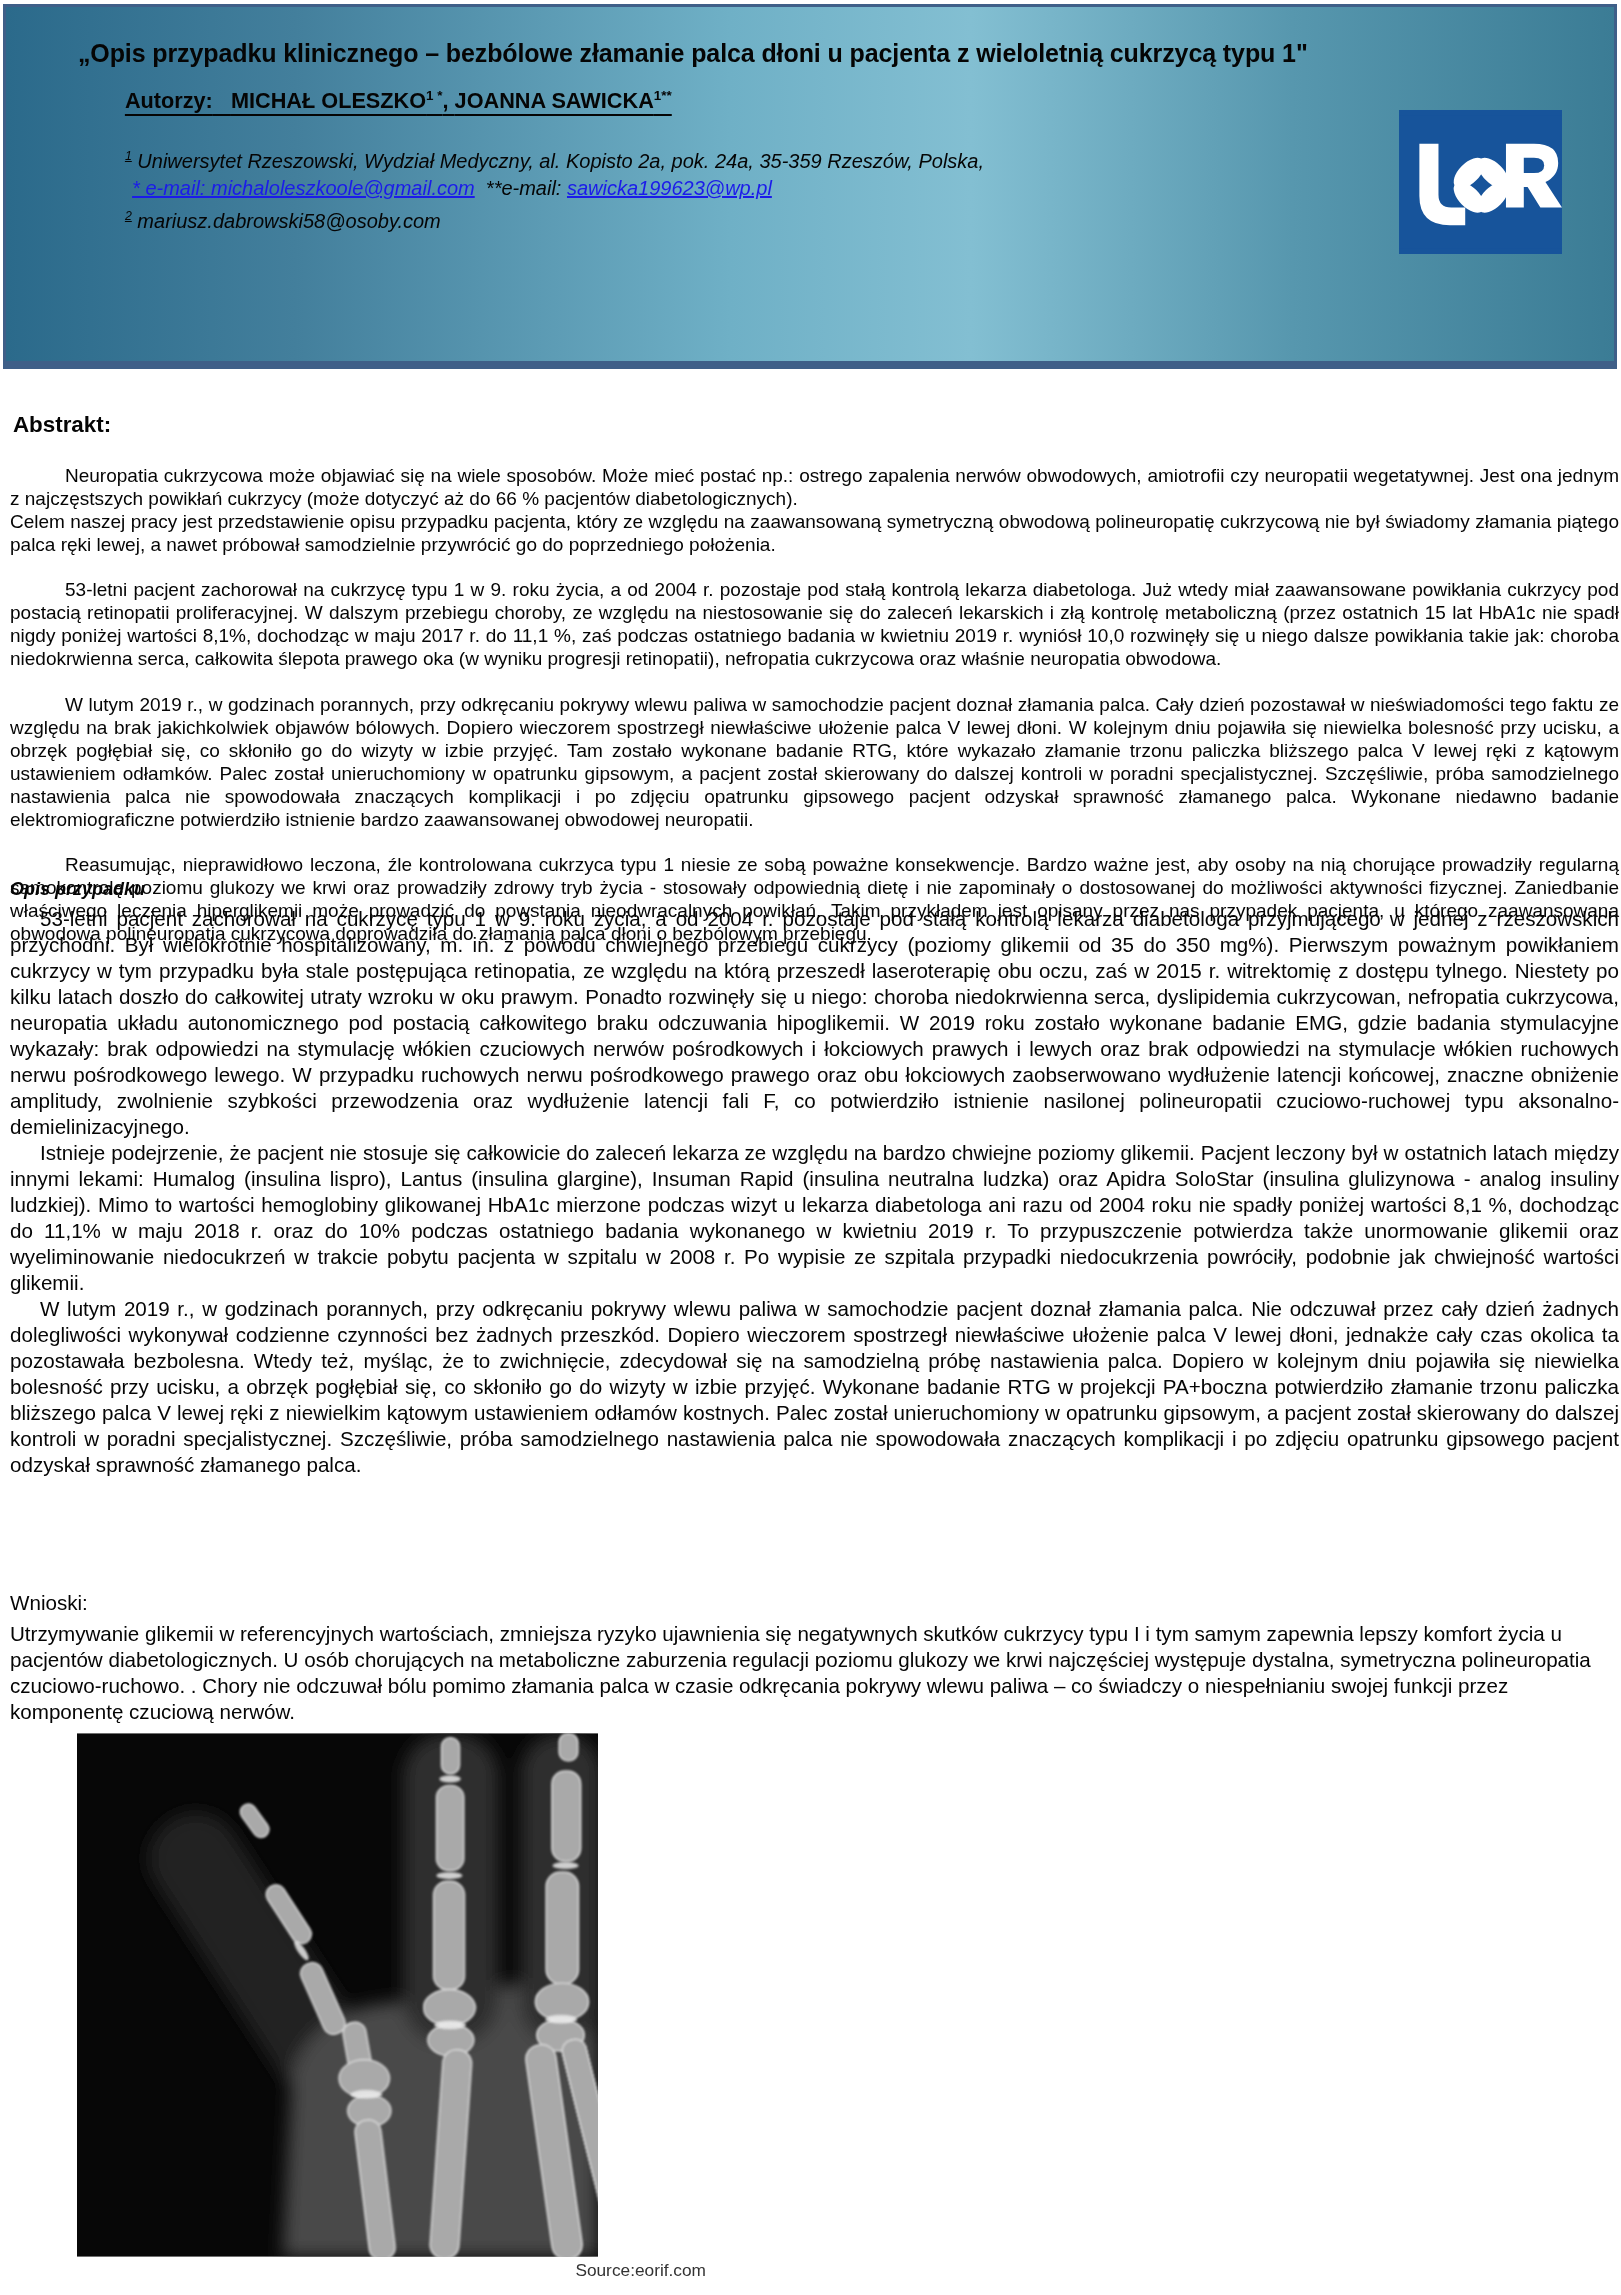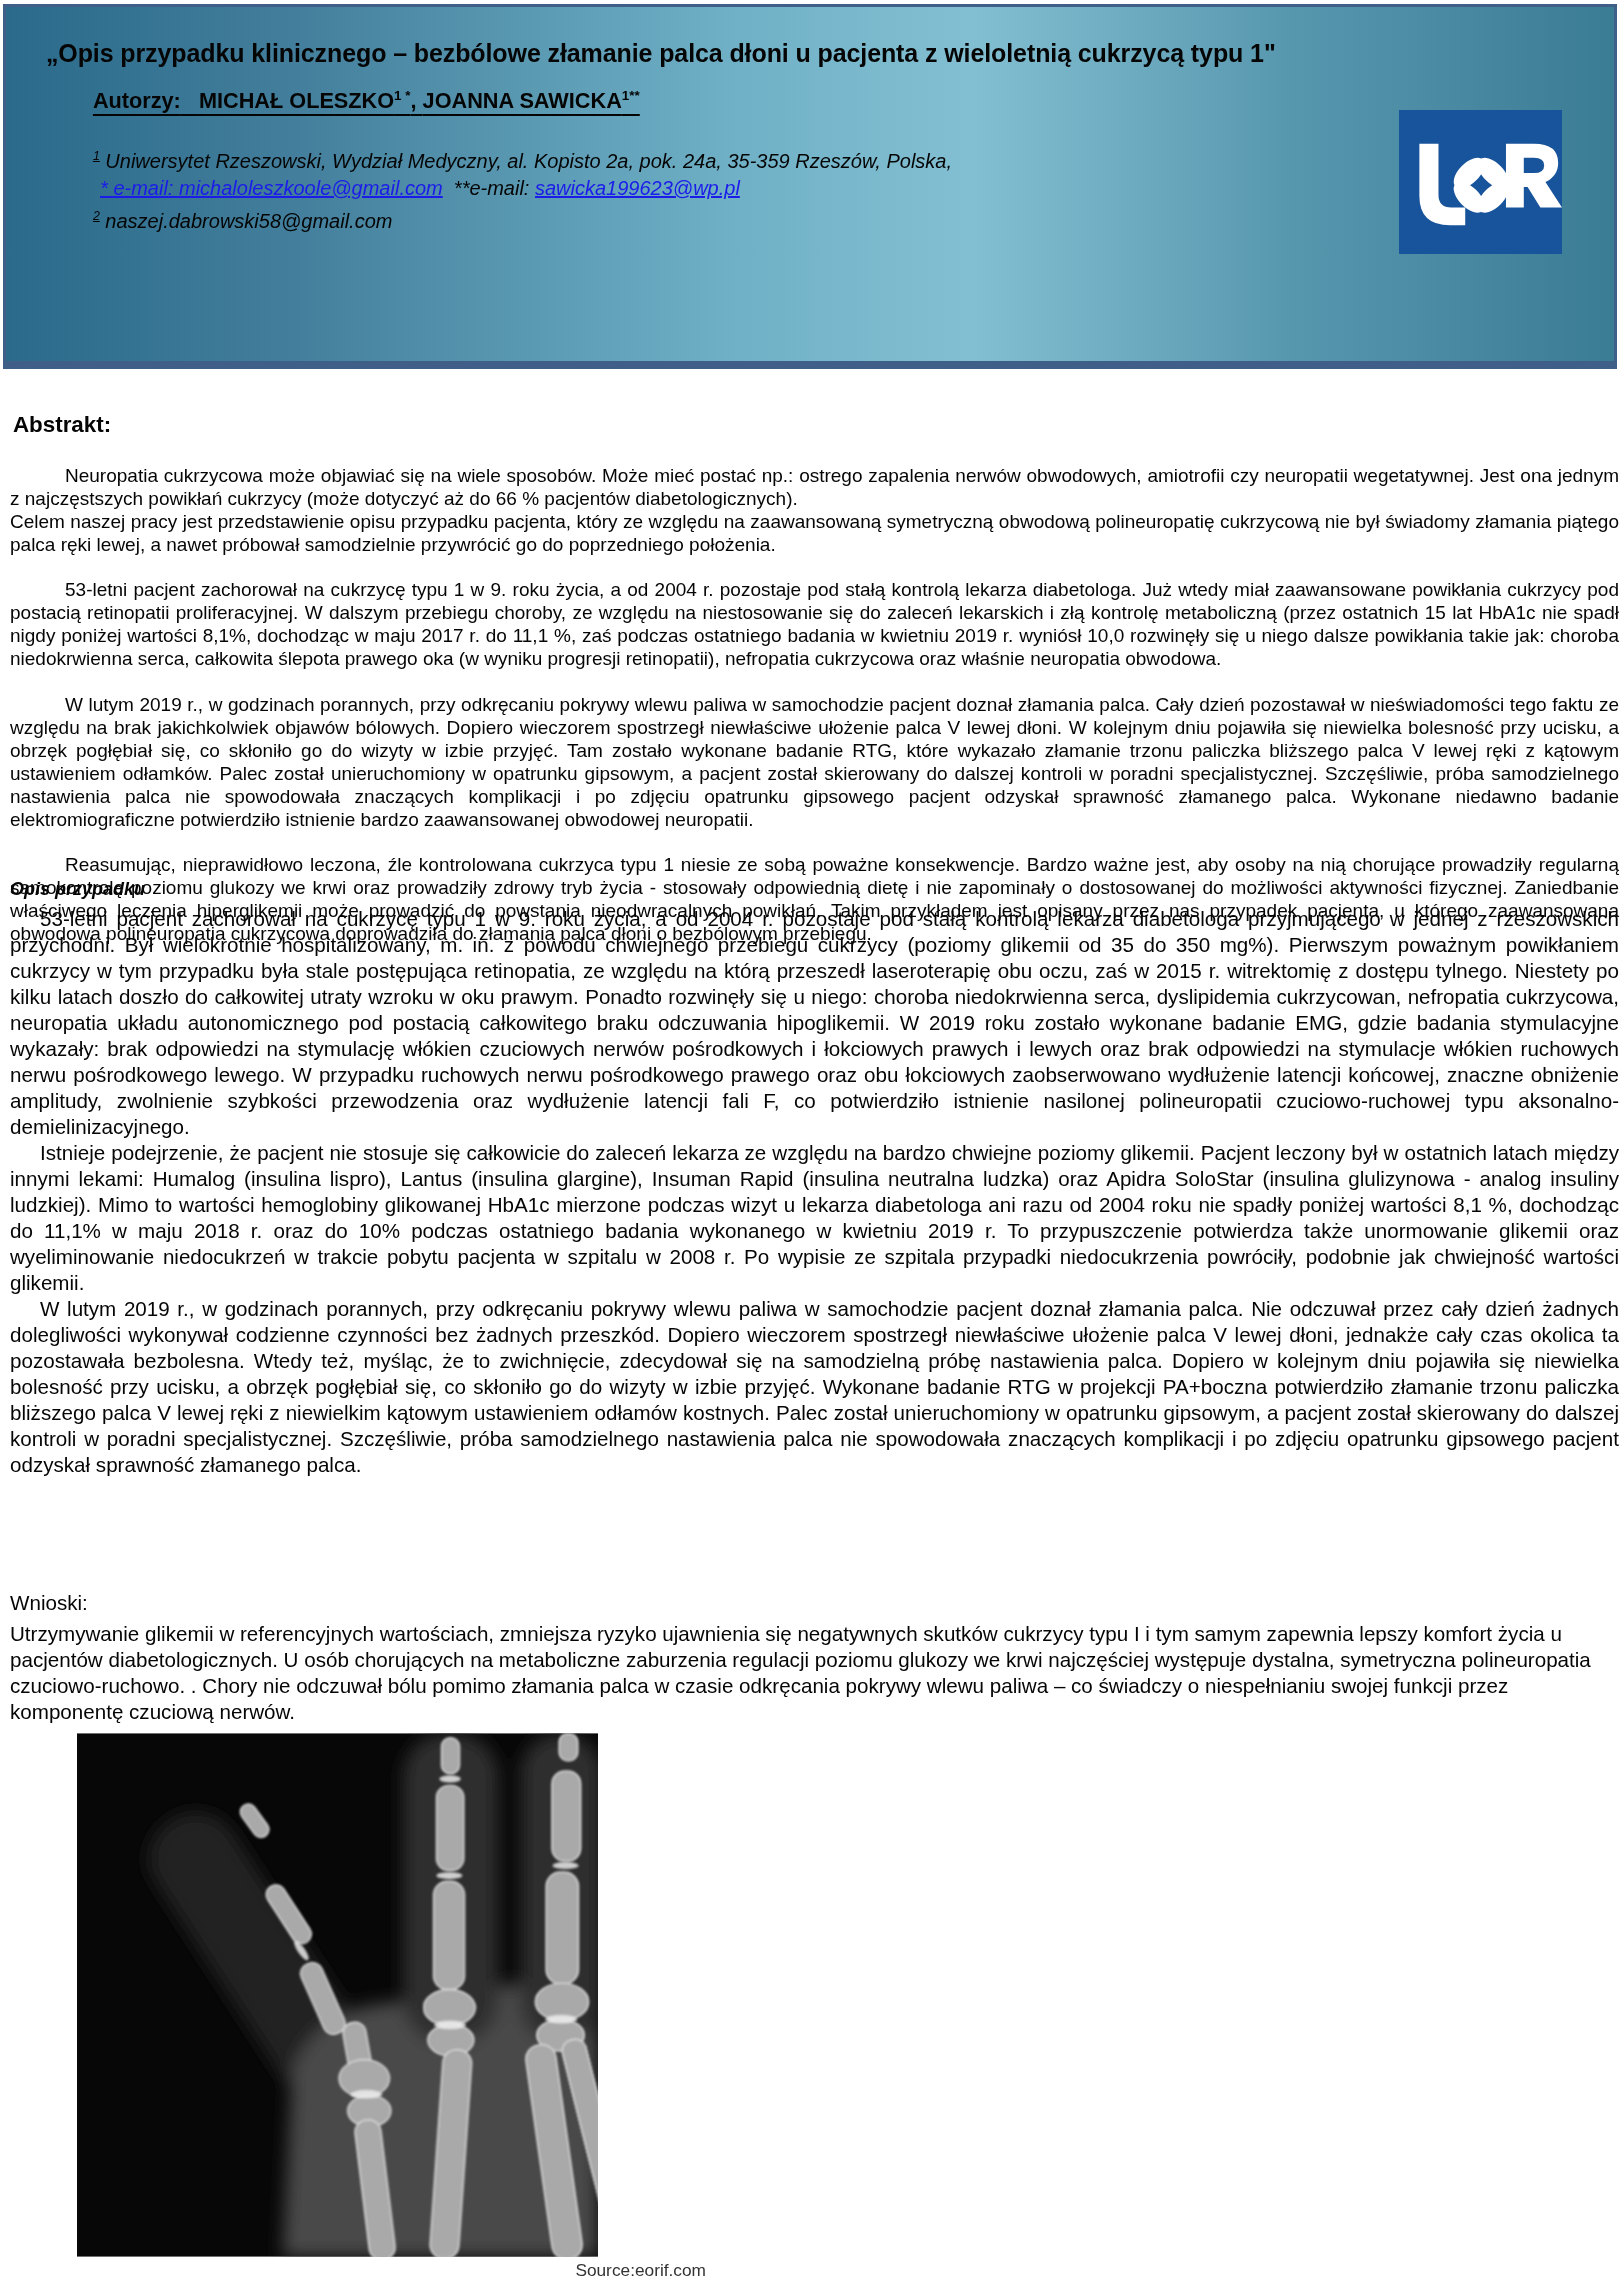--- a/index.html
+++ b/index.html
@@ -9,7 +9,7 @@
   
   .header{position:absolute;top:4.3px;left:2.9px;right:3.6px;height:365px;box-sizing:border-box;
           border:3.6px solid #3f5f88;border-bottom-width:8px;
-          background:linear-gradient(90deg,#2b6a8b 0%,#437f9c 18%,#6fb0c6 45%,#83bfd2 60%,#5797ae 80%,#3b7c95 100%);}
+          background:linear-gradient(90deg,#2b6a8b 0%,#437f9c 18%,#6fb0c6 45%,#83bfd2 60%,#5797ae 80%,#3b7c95 100%);padding-left:32px;}
   .title{padding:32px 0 0 40px;font-size:25px;font-weight:700;white-space:nowrap;letter-spacing:-0.1px;}
   .authors-line{margin:19.5px 0 0 87px;font-size:21.7px;font-weight:700;white-space:nowrap;}
   .authors-underline{text-decoration:underline;text-decoration-thickness:2.2px;text-underline-offset:5.8px;}

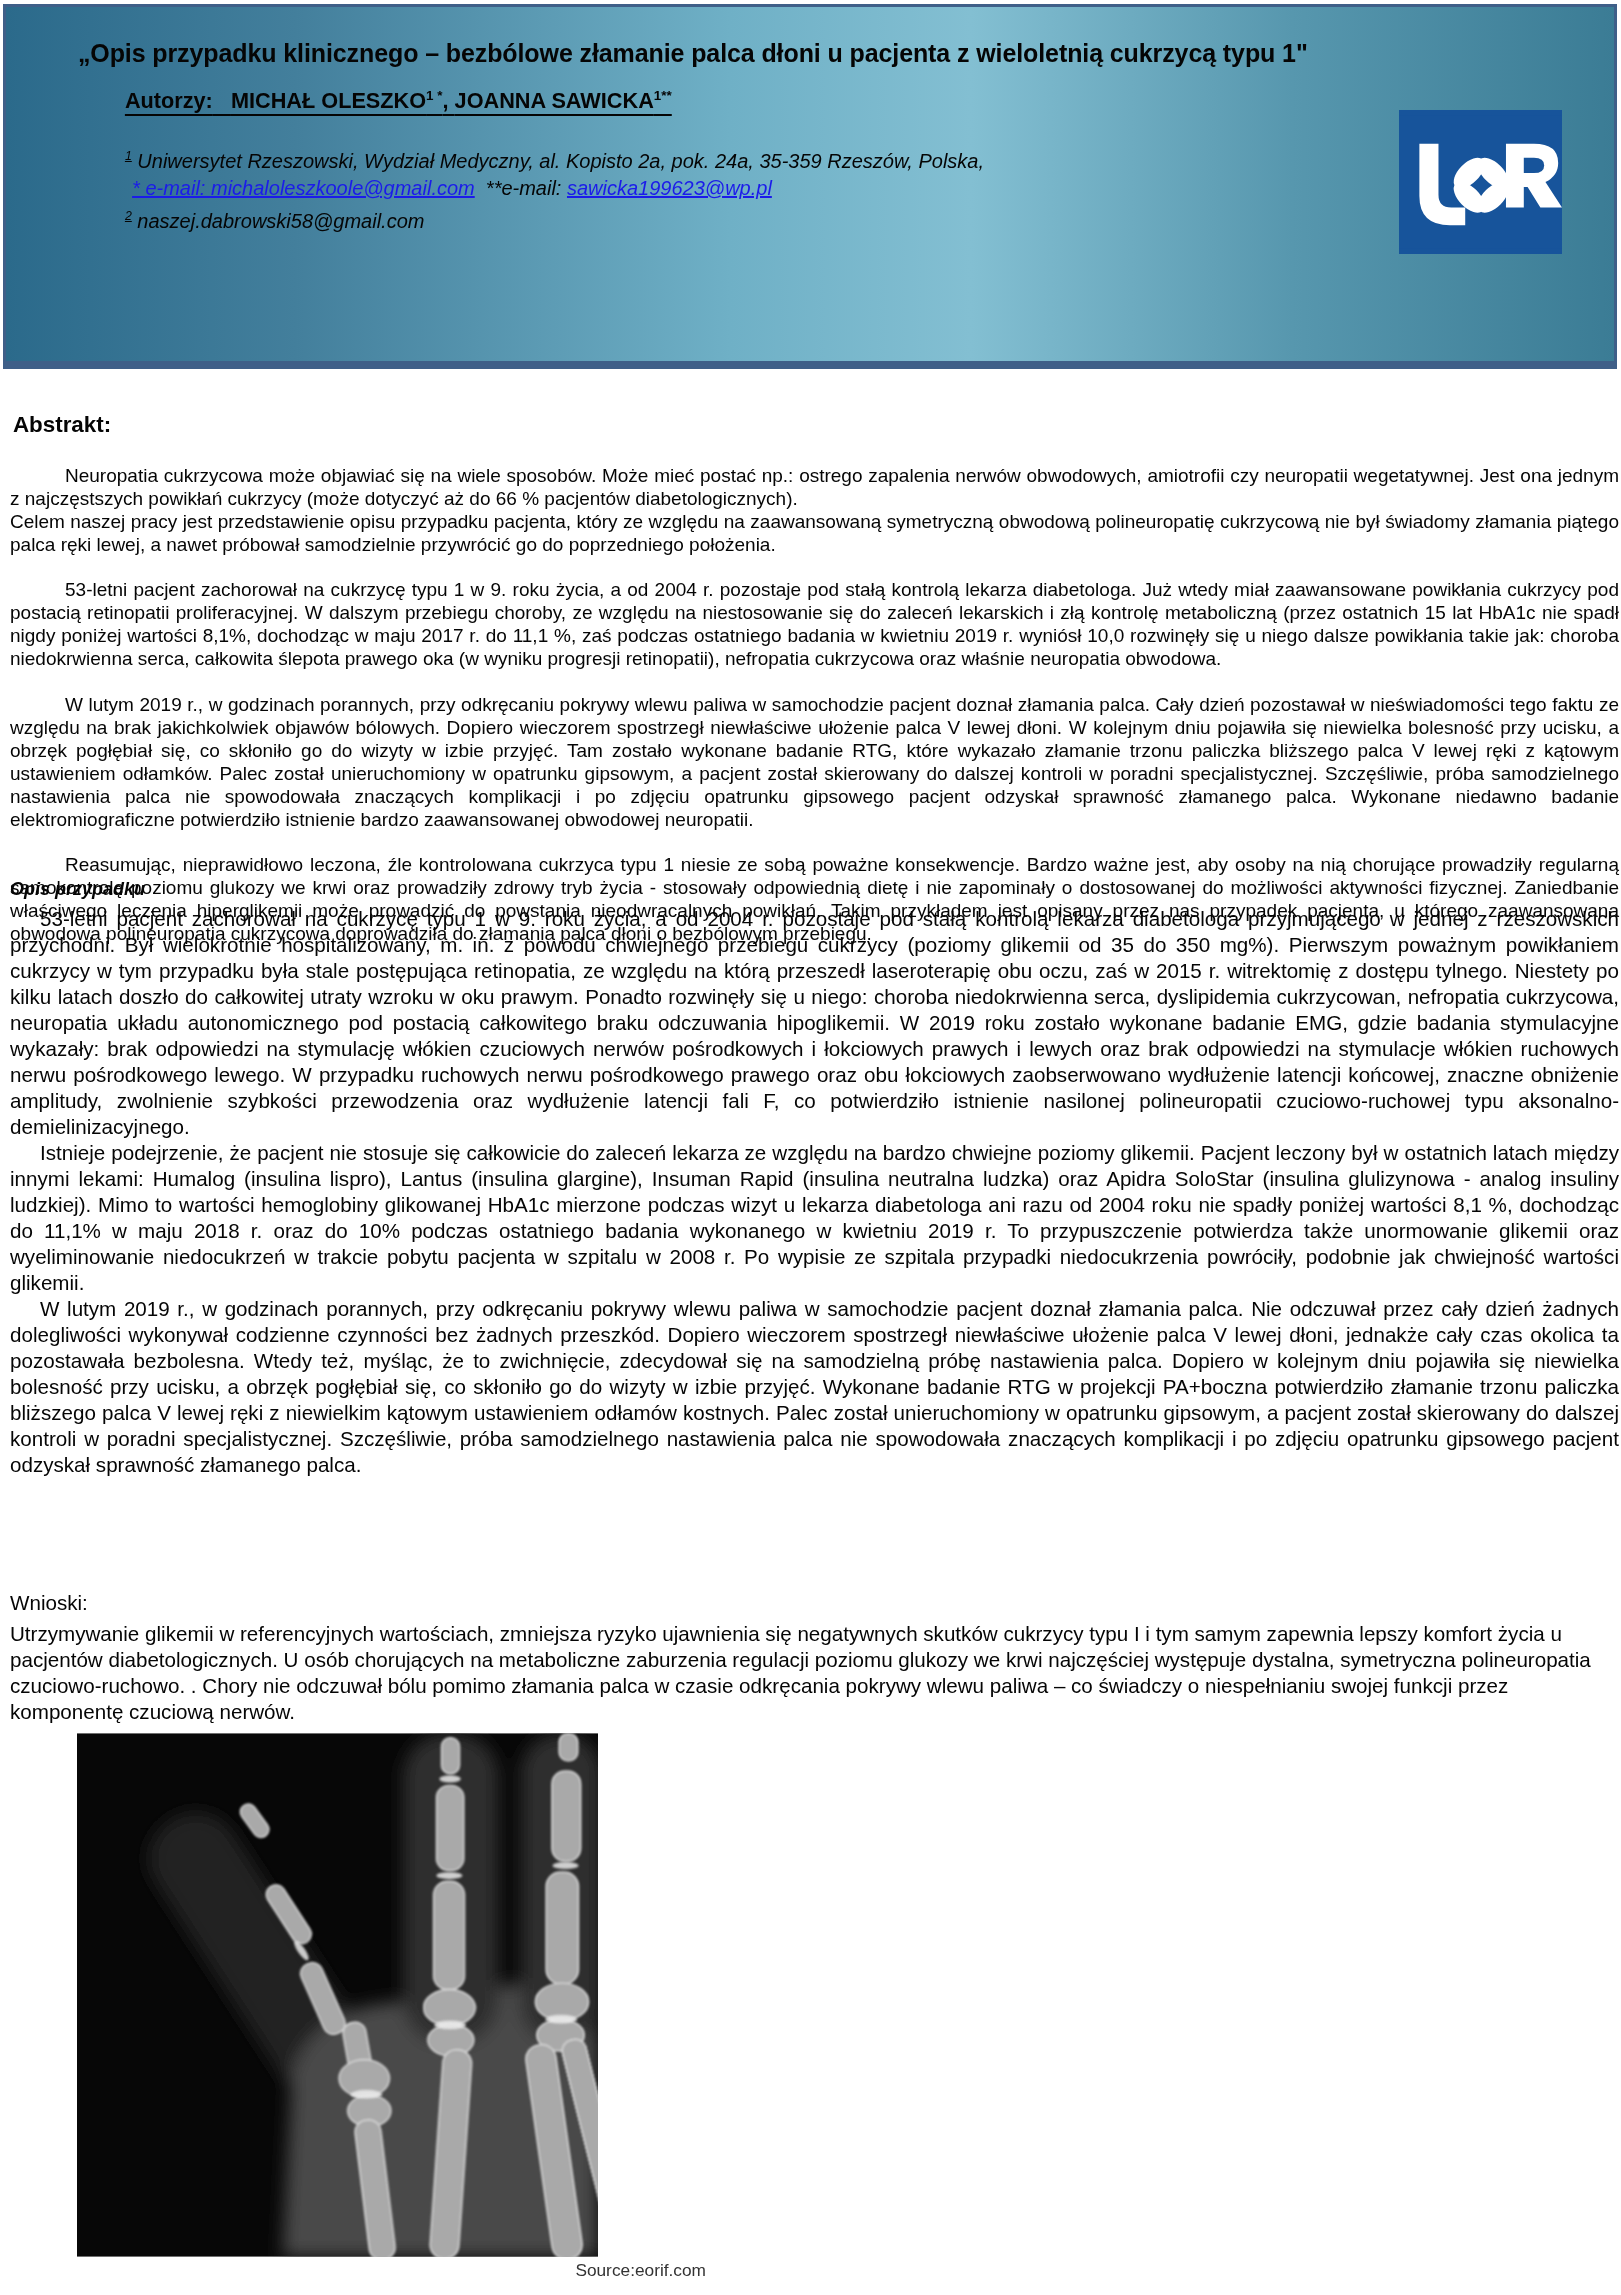--- a/index.html
+++ b/index.html
@@ -66,7 +66,7 @@
         <span>**e-mail:</span>
         <a class="email-link" href="#">sawicka199623@wp.pl</a>
       </div>
-      <div><sup class="u">2</sup><span> naszej.dabrowski58@gmail.com</span></div>
+      <div><sup class="u">2</sup><span> mariusz.dabrowski58@osoby.com</span></div>
     </div>
 
     <div class="logo">

